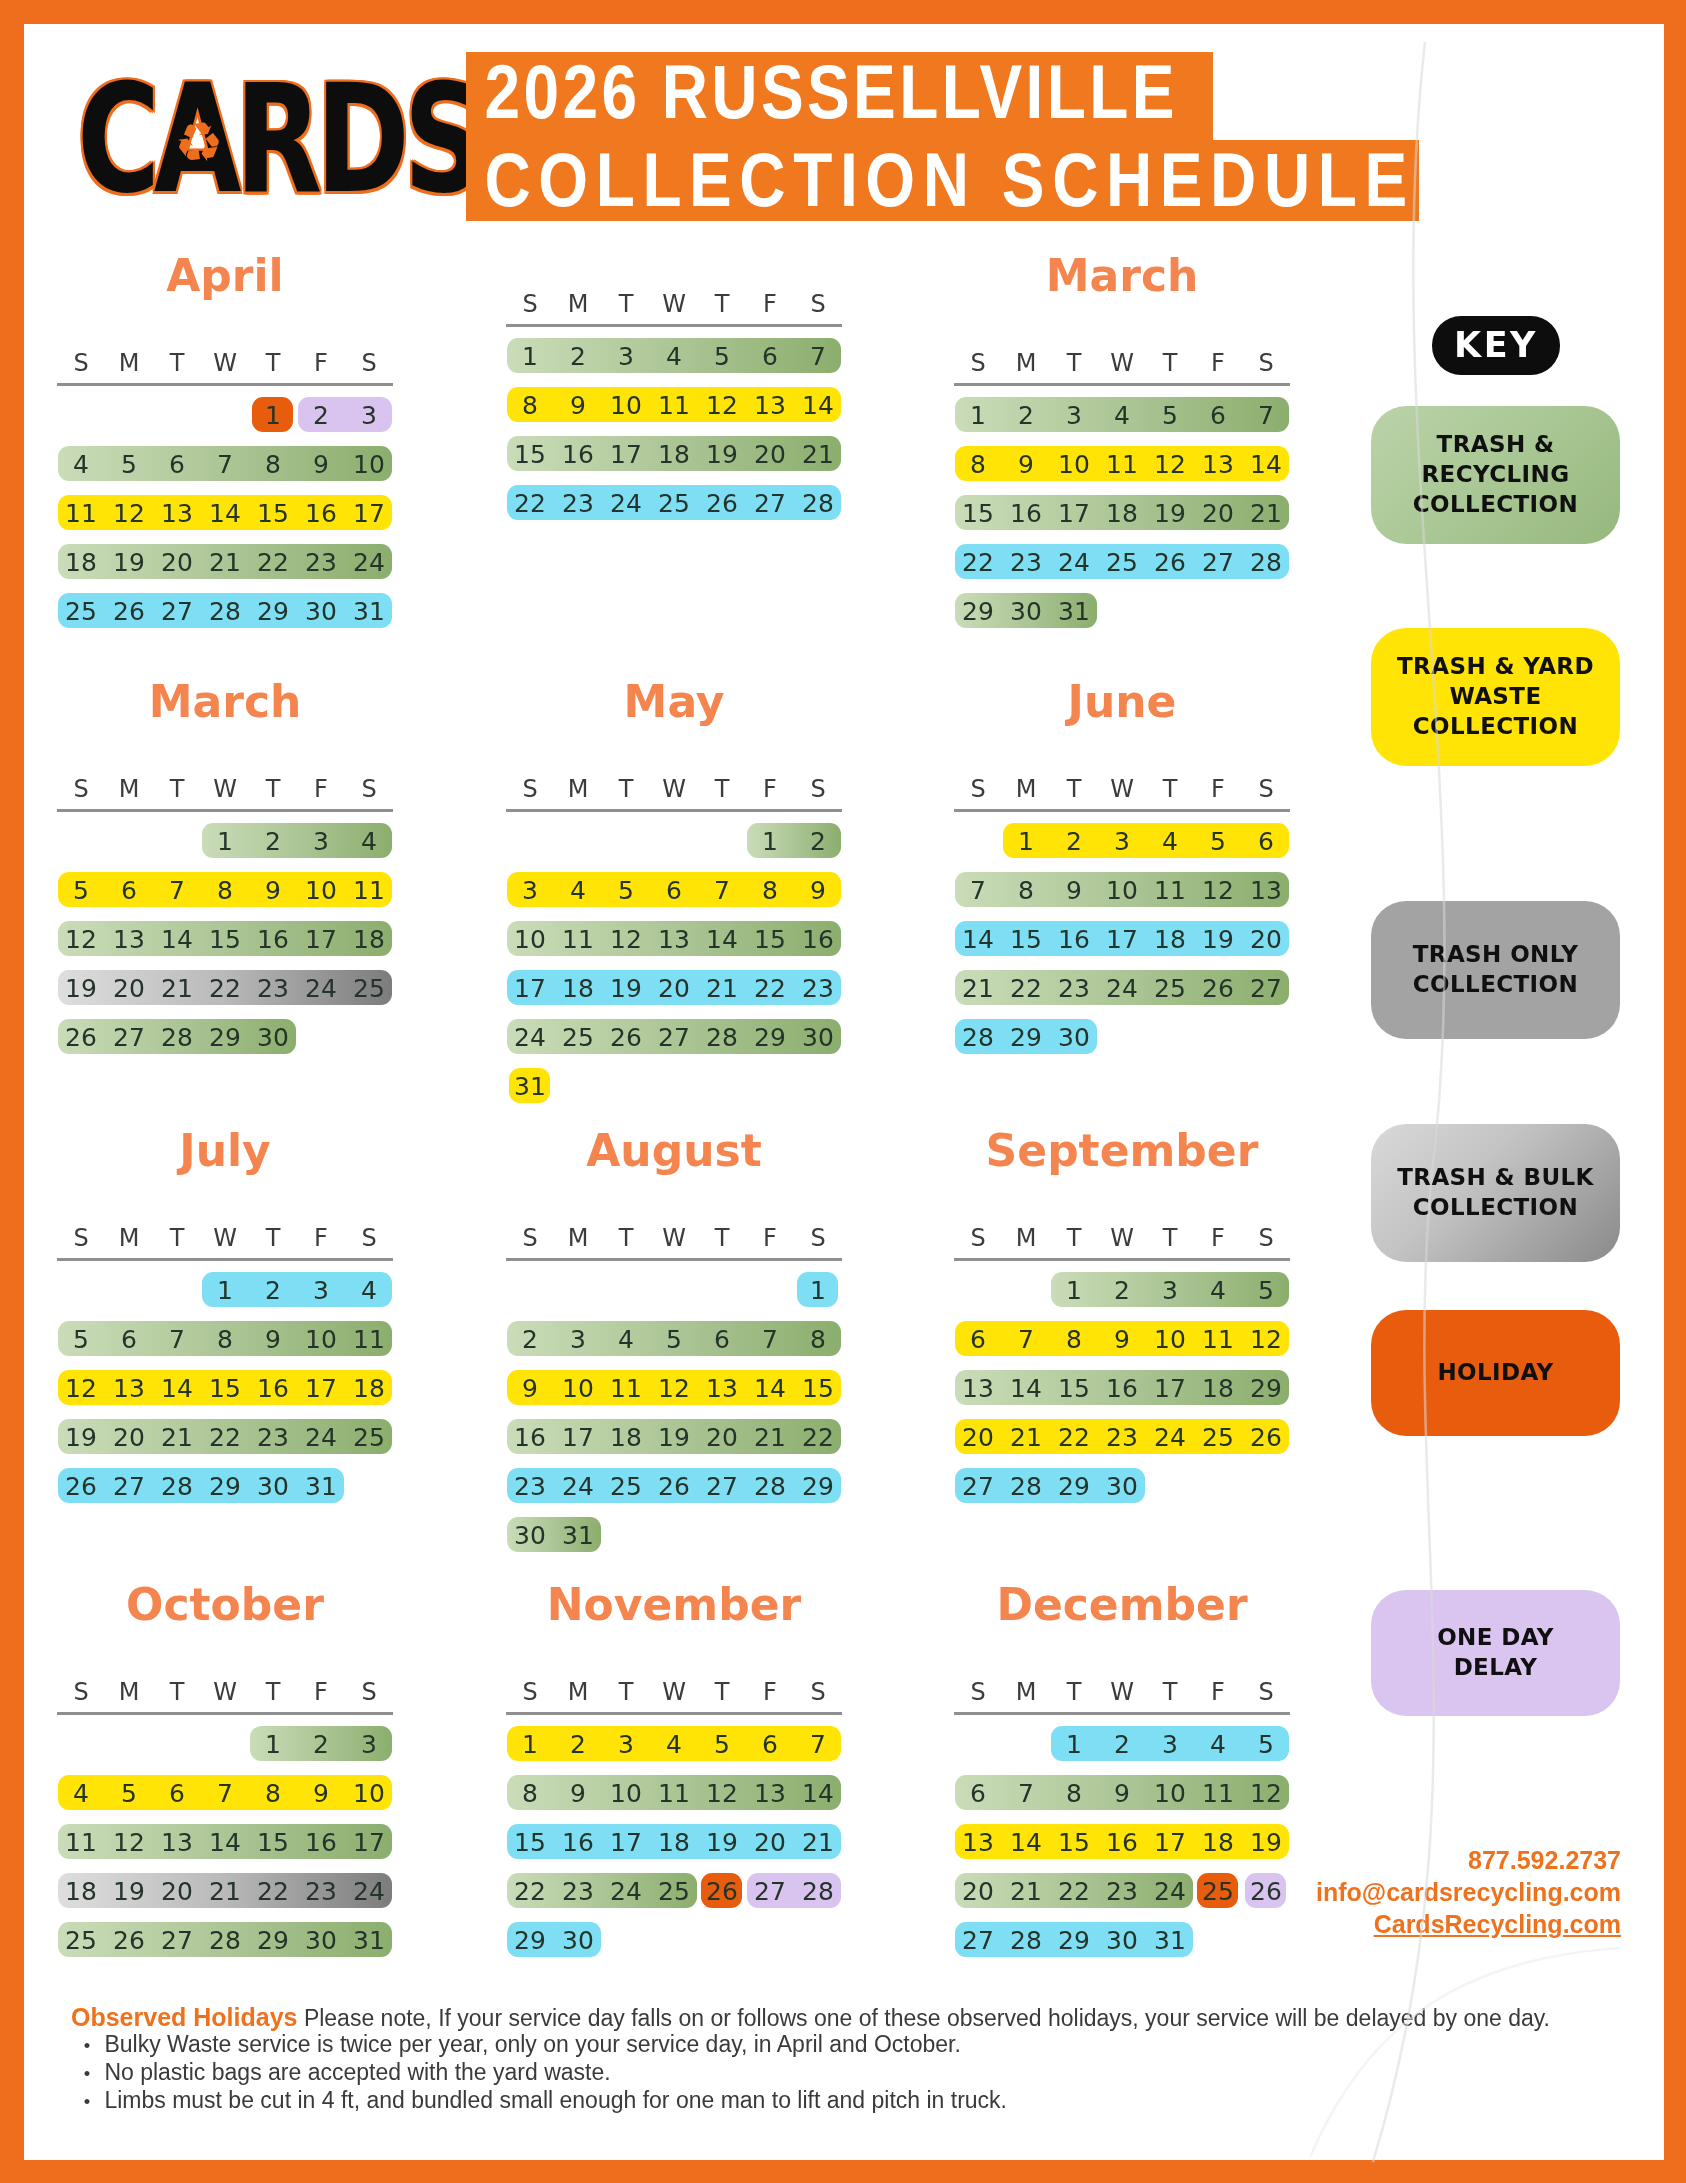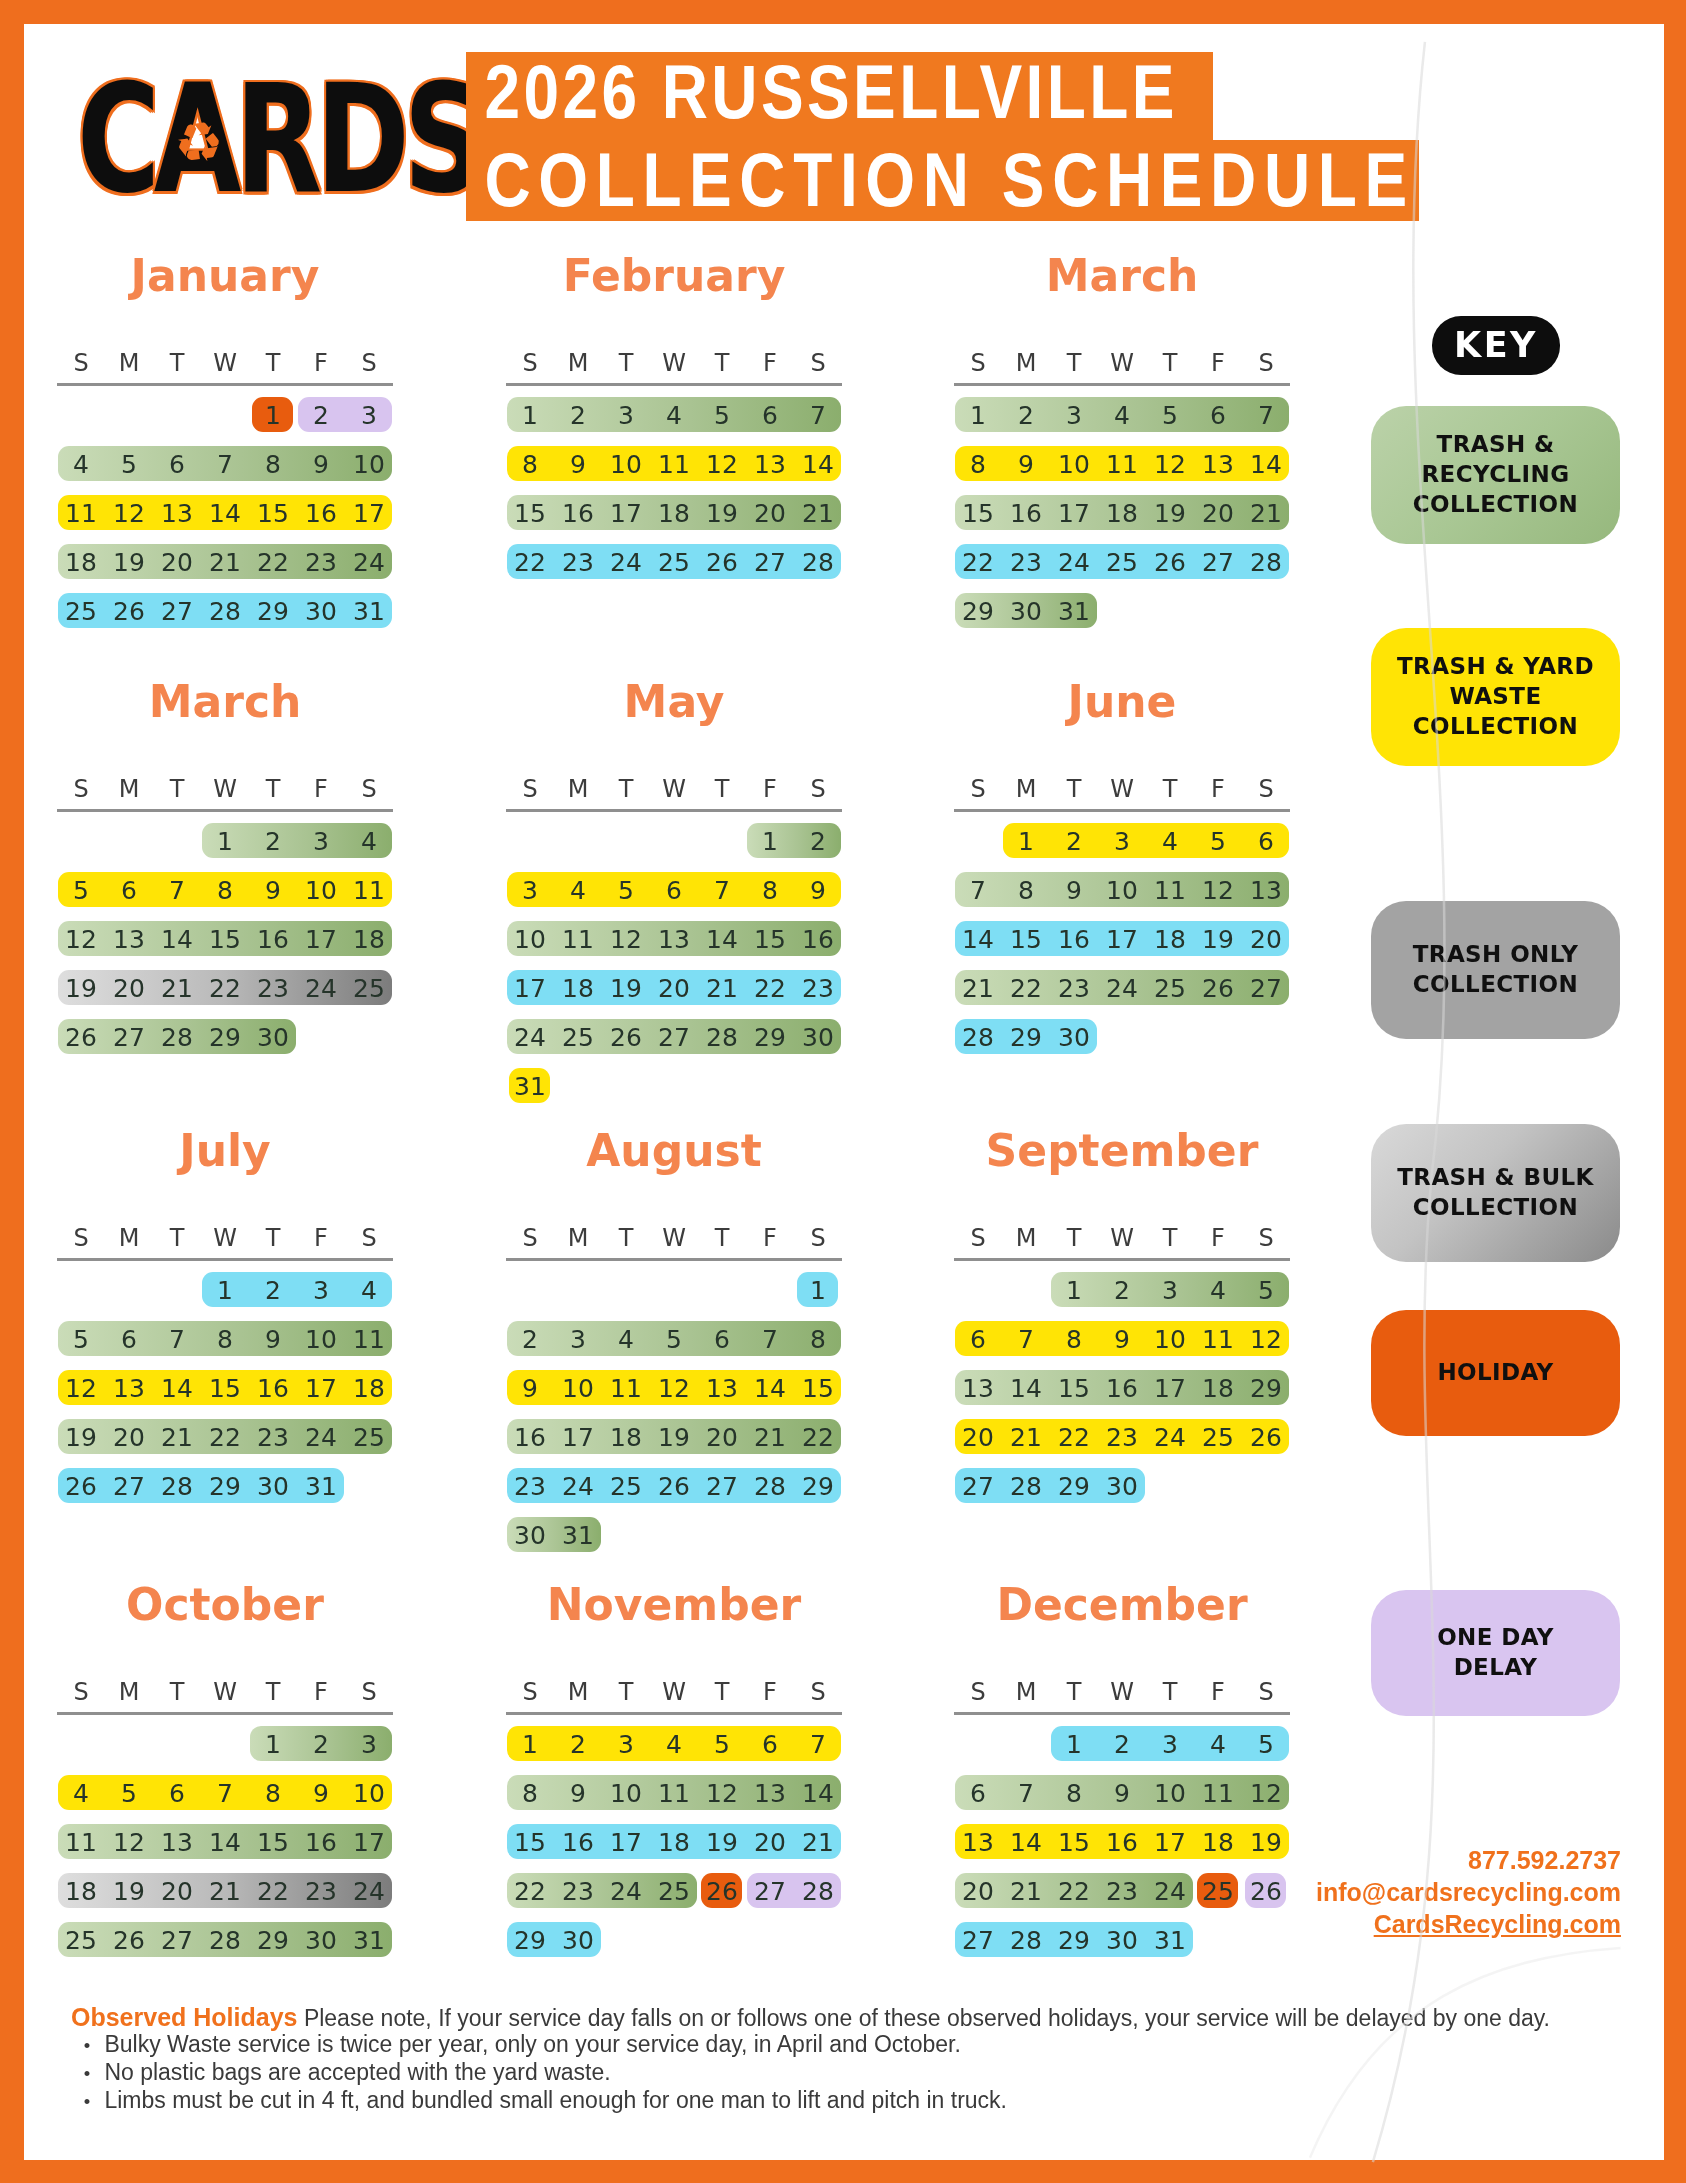--- a/index.html
+++ b/index.html
@@ -100,7 +100,7 @@
 
   <div id="months-grid">
       <div class="month" style="left: 57px; top: 246px;">
-        <div class="m-title">January</div>
+        <div class="m-title">April</div>
         <div class="m-dayhead">
           <span>S</span>
           <span>M</span>

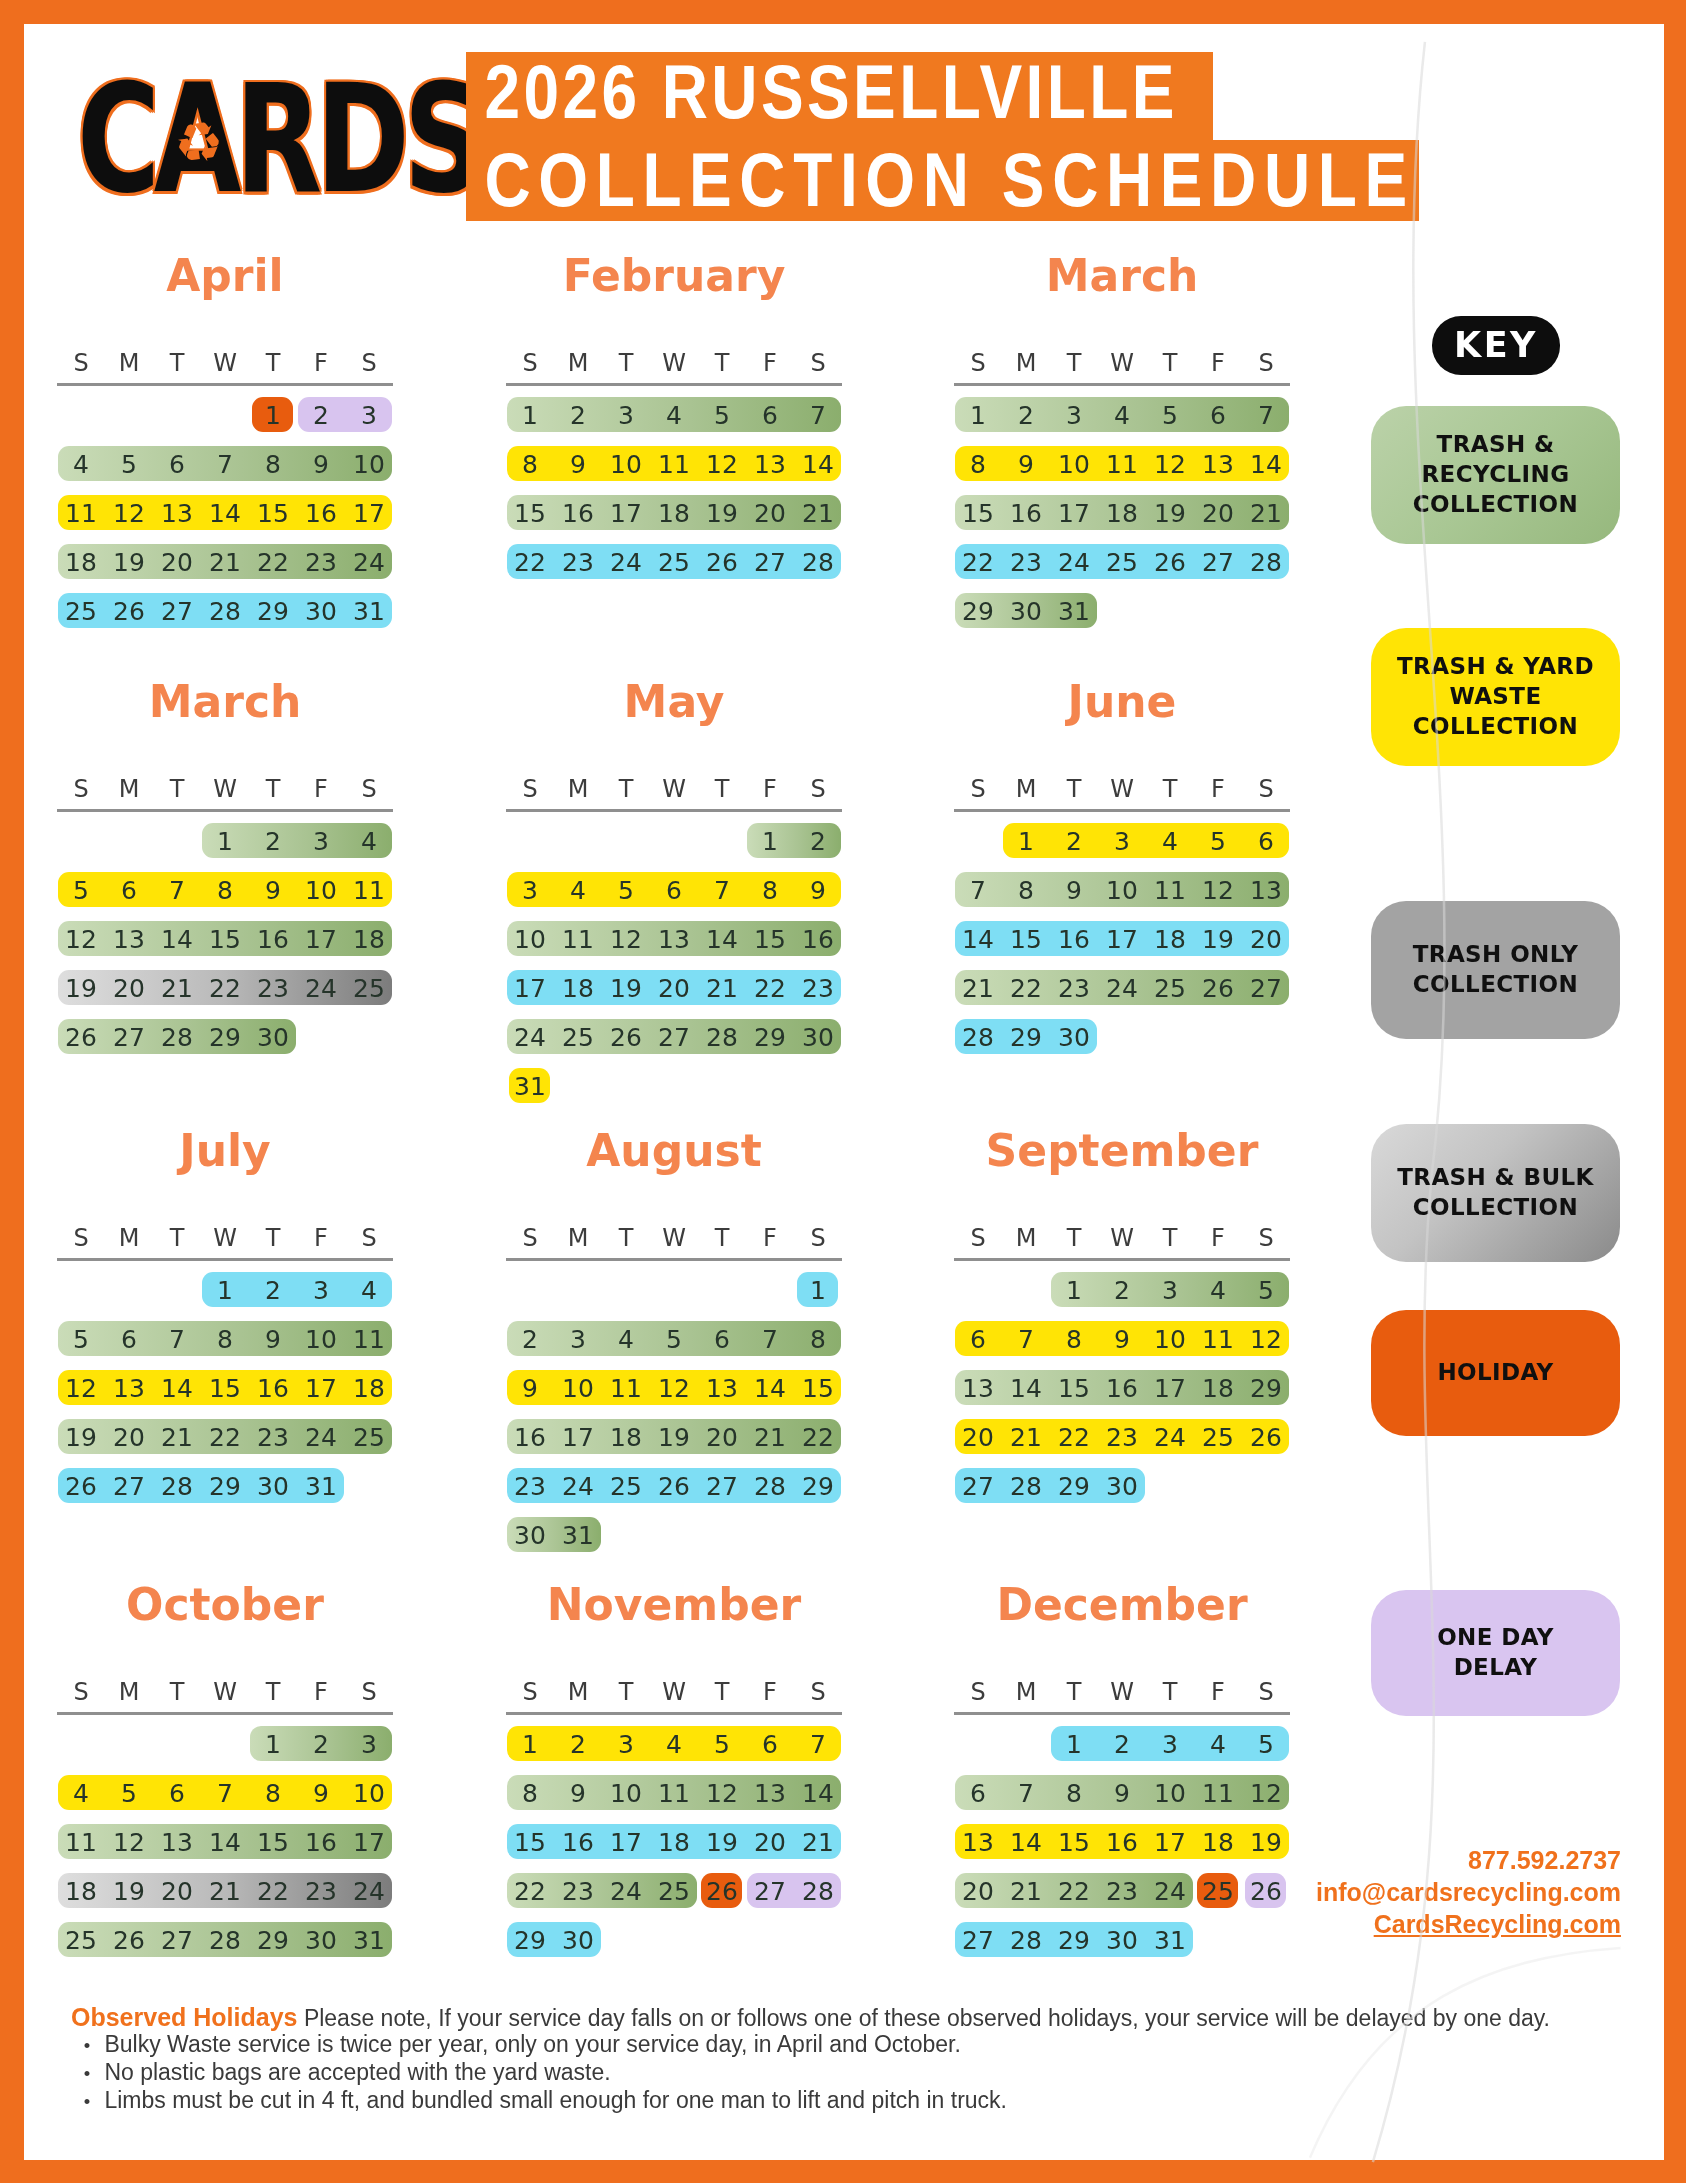--- a/index.html
+++ b/index.html
@@ -162,7 +162,6 @@
         </div>
       </div>
       <div class="month" style="left: 506px; top: 246px;">
-        <div class="m-title">February</div>
         <div class="m-dayhead">
           <span>S</span>
           <span>M</span>

